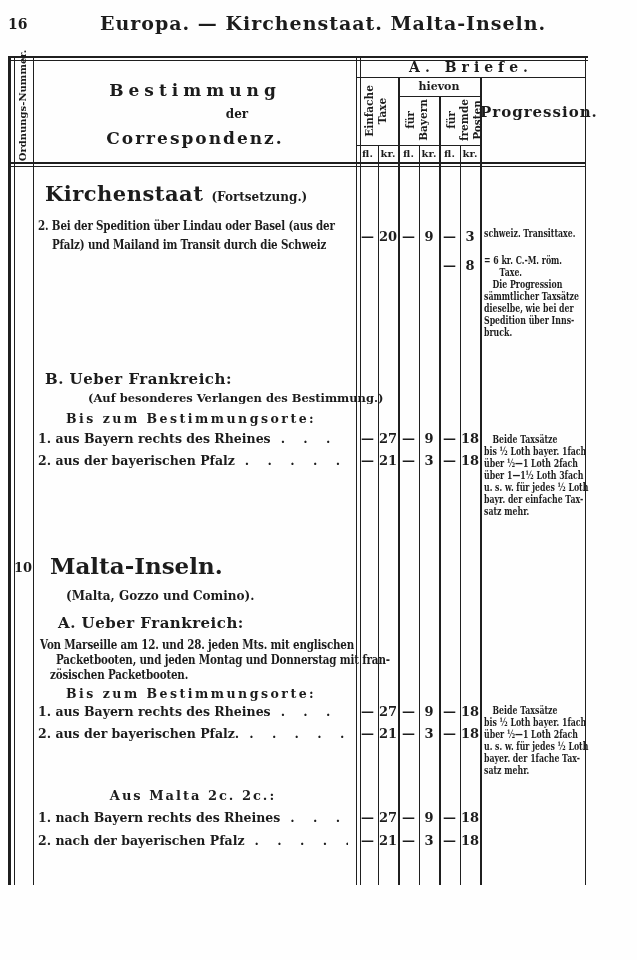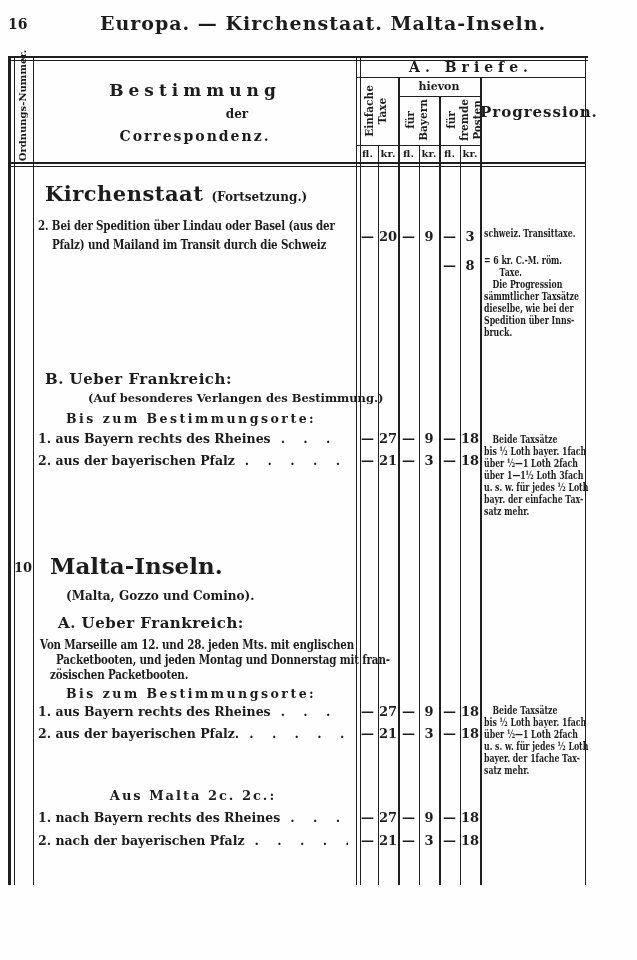--- a/index.html
+++ b/index.html
@@ -19,7 +19,7 @@
          transform:rotate(-90deg);white-space:nowrap;}
   .best1{left:33px;top:80px;width:324px;text-align:center;font-size:17px;font-weight:bold;letter-spacing:5px;}
   .best2{left:33px;top:107px;width:324px;text-align:center;font-size:12px;font-weight:bold;margin-left:42px;}
-  .best3{left:33px;top:128px;width:324px;text-align:center;font-size:14px;font-weight:bold;letter-spacing:2px;}
+  .best3{left:33px;top:128px;width:324px;text-align:center;font-size:17px;font-weight:bold;letter-spacing:2px;}
   .briefe{left:357px;top:59px;width:228px;text-align:center;font-size:14px;font-weight:bold;letter-spacing:5px;}
   .hievon{left:398px;top:80px;width:82px;text-align:center;font-size:11px;font-weight:bold;}
   .rot2{position:absolute;text-align:center;font-size:10.5px;line-height:13px;font-weight:bold;transform:rotate(-90deg);white-space:pre-line;}

